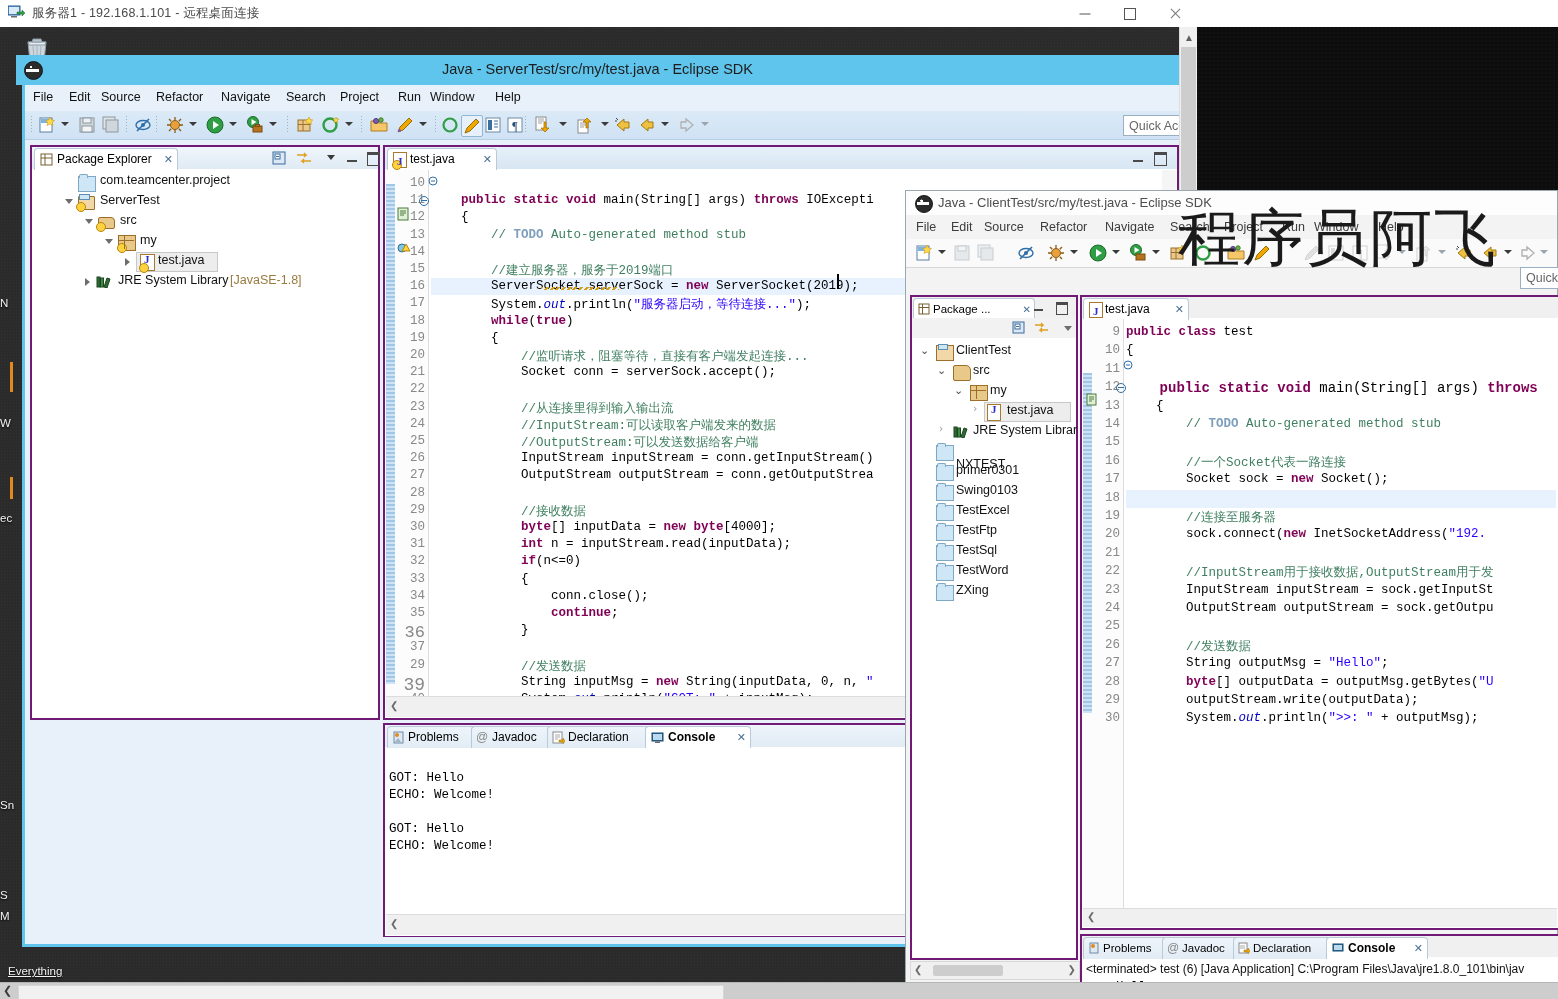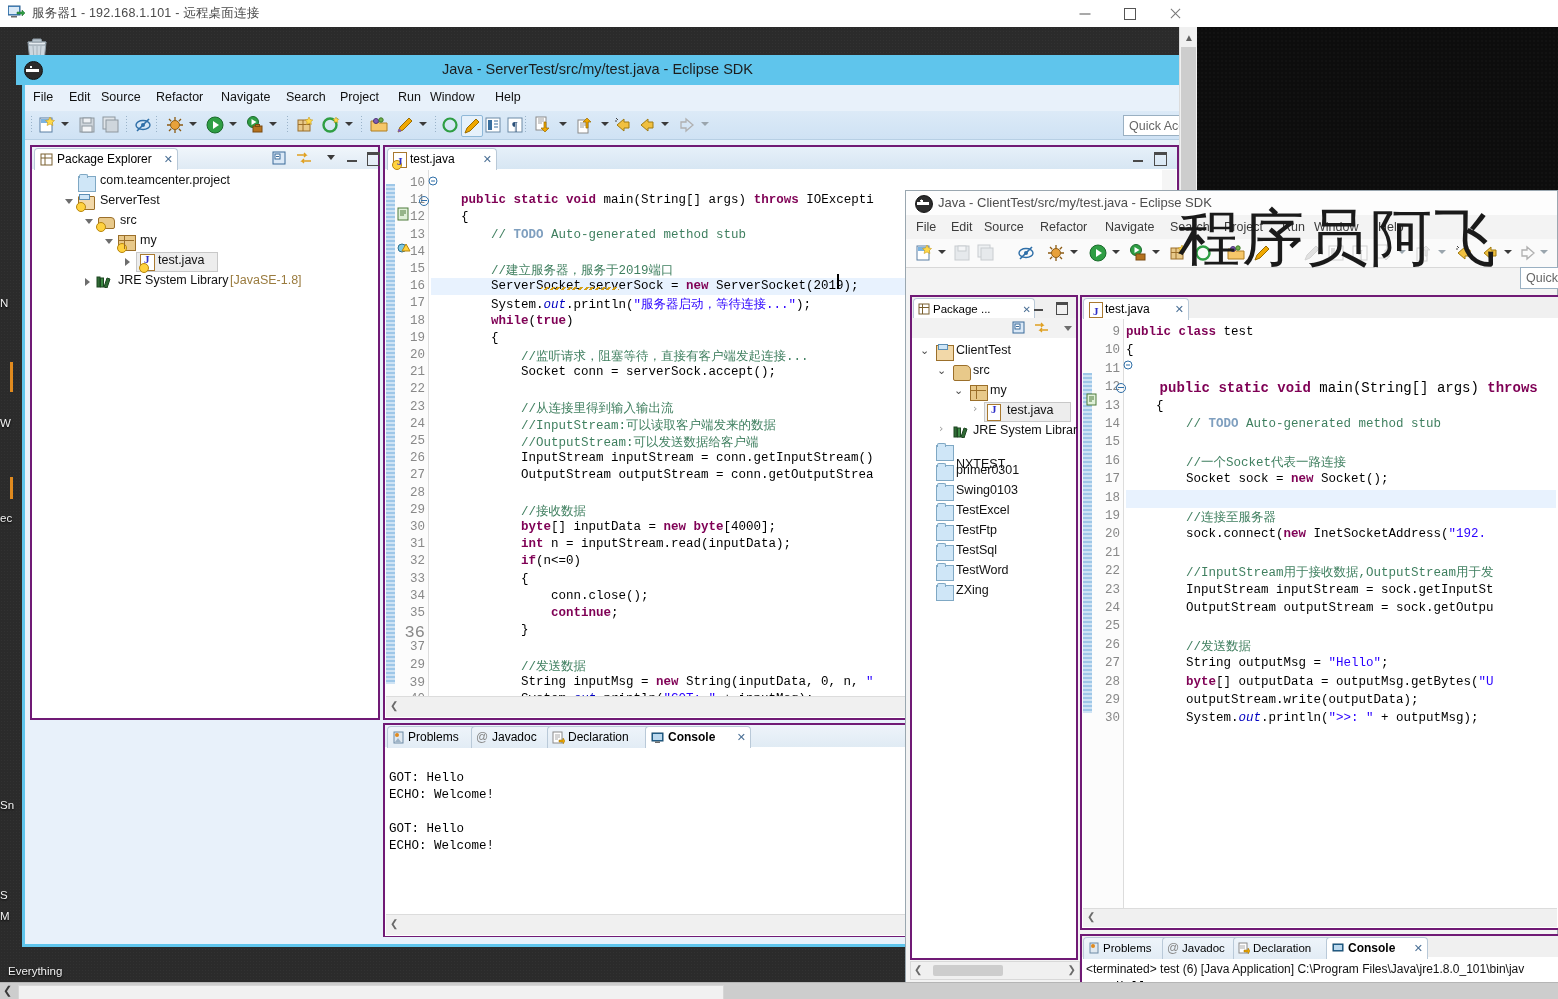--- a/index.html
+++ b/index.html
@@ -455,7 +455,7 @@
           <div class="lnum" style="top: 453.2px; font-size: 17px;">36</div>
           <div class="lnum" style="top: 470.4px; font-size: 12.5px;">37</div>
           <div class="lnum" style="top: 487.6px; font-size: 12.5px;">29</div>
-          <div class="lnum" style="top: 504.8px; font-size: 13px;">39</div>
+          <div class="lnum" style="top: 504.8px; font-size: 18px;">39</div>
           <div class="lnum" style="top: 522px; font-size: 12.5px;">40</div>
         </div>
 

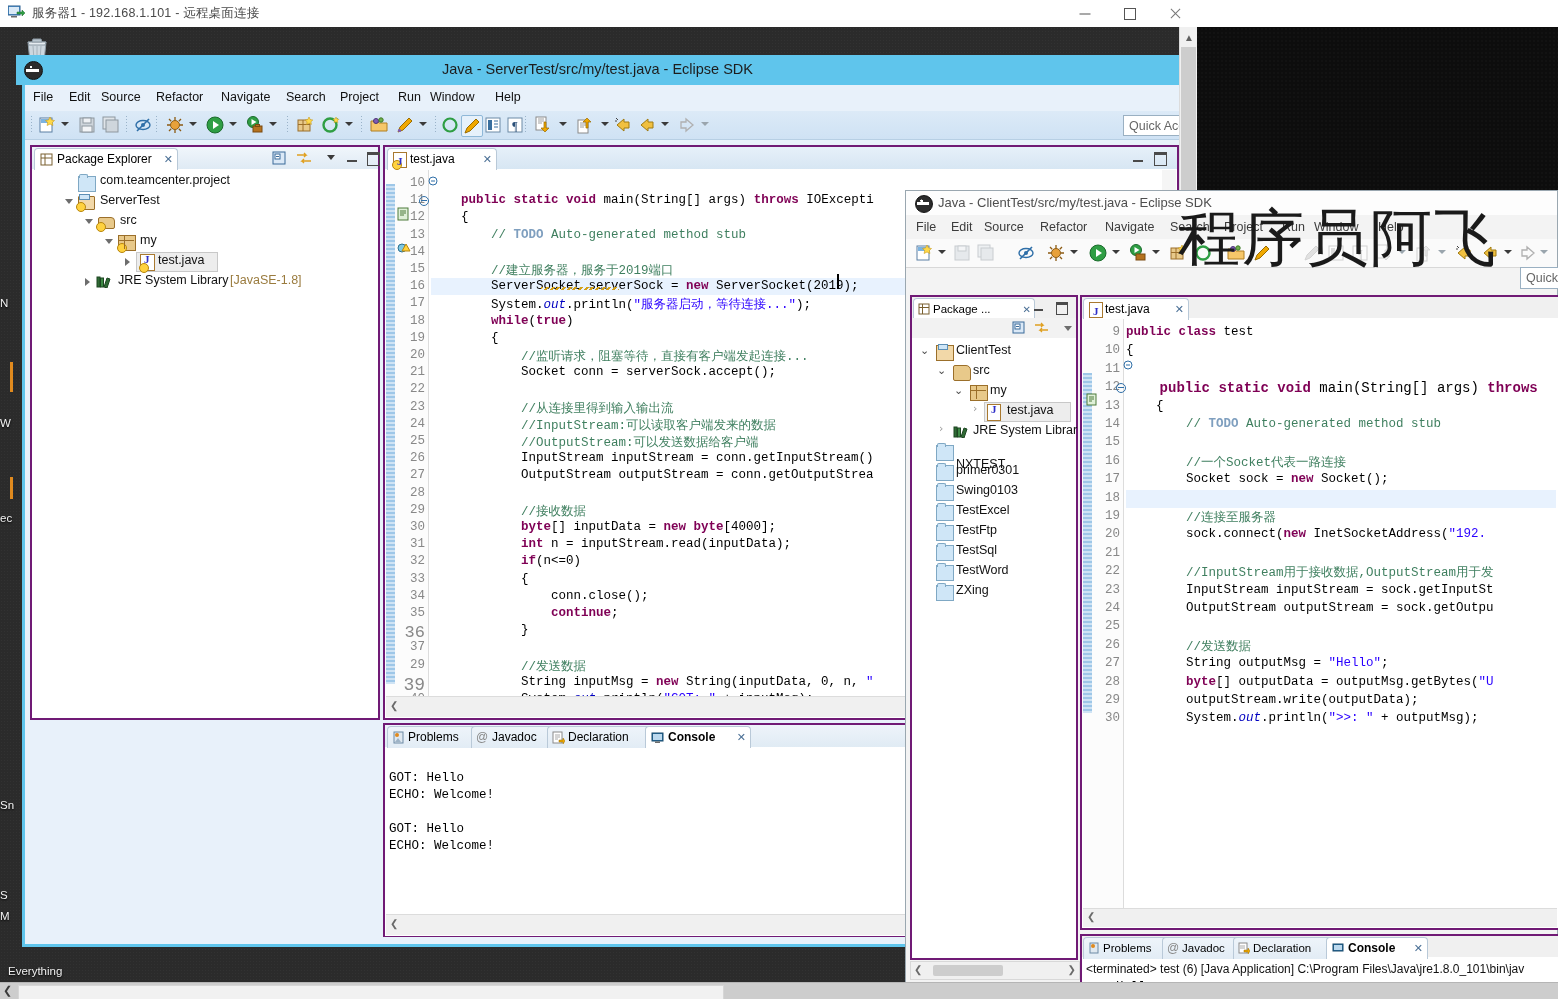--- a/index.html
+++ b/index.html
@@ -140,7 +140,7 @@
   #rdpvscroll .thumb{position:absolute;left:1px;top:20px;width:15px;height:300px;background:#cdcdcd;}
 
   #everything-label{position:absolute;left:8px;top:938px;color:#f0f0f0;font-size:11.5px;
-     text-shadow:0 1px 2px #000;}
+     text-shadow:0 1px 2px #000;text-decoration:underline;}
 </style>
 </head>
 <body>

